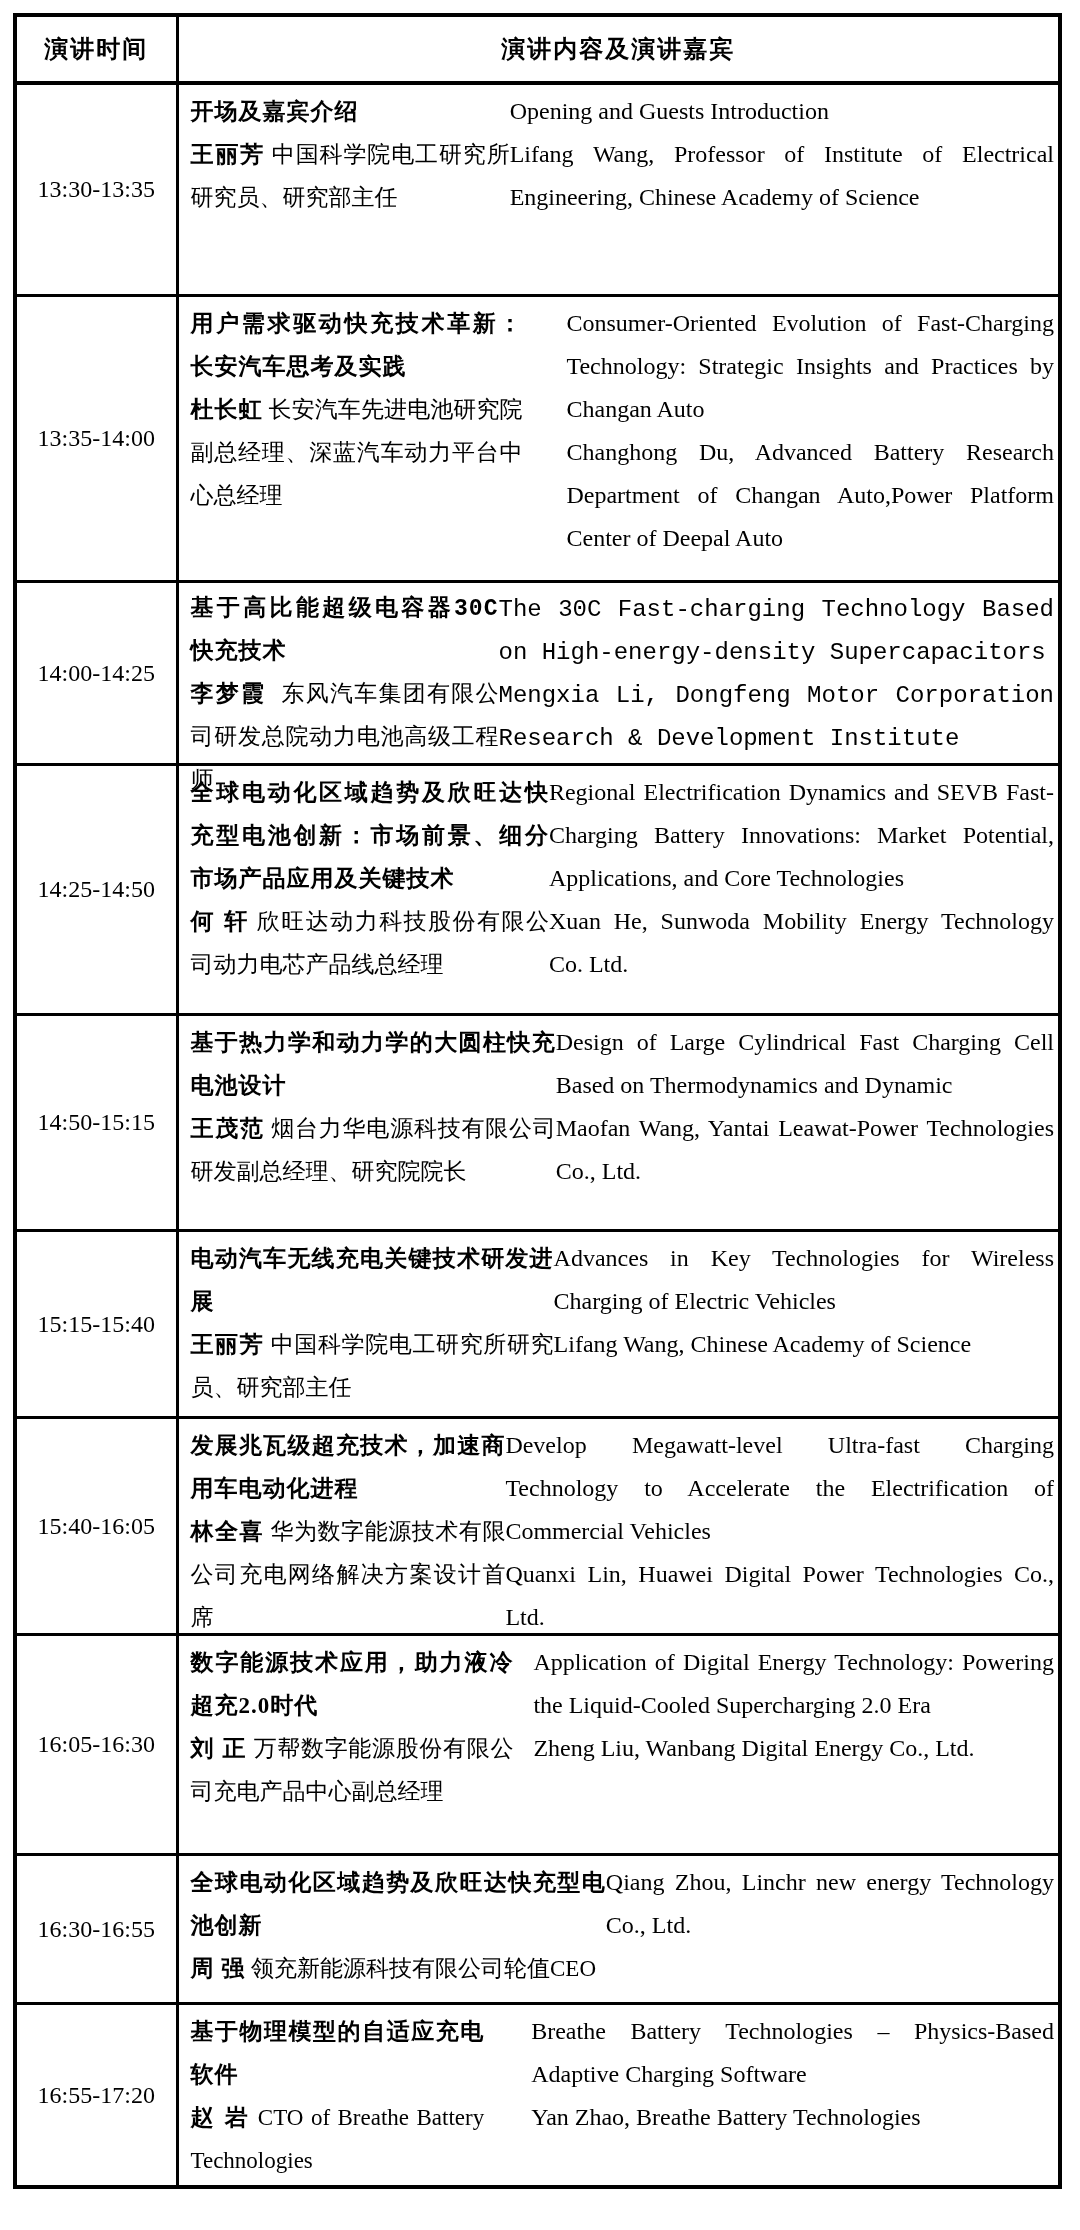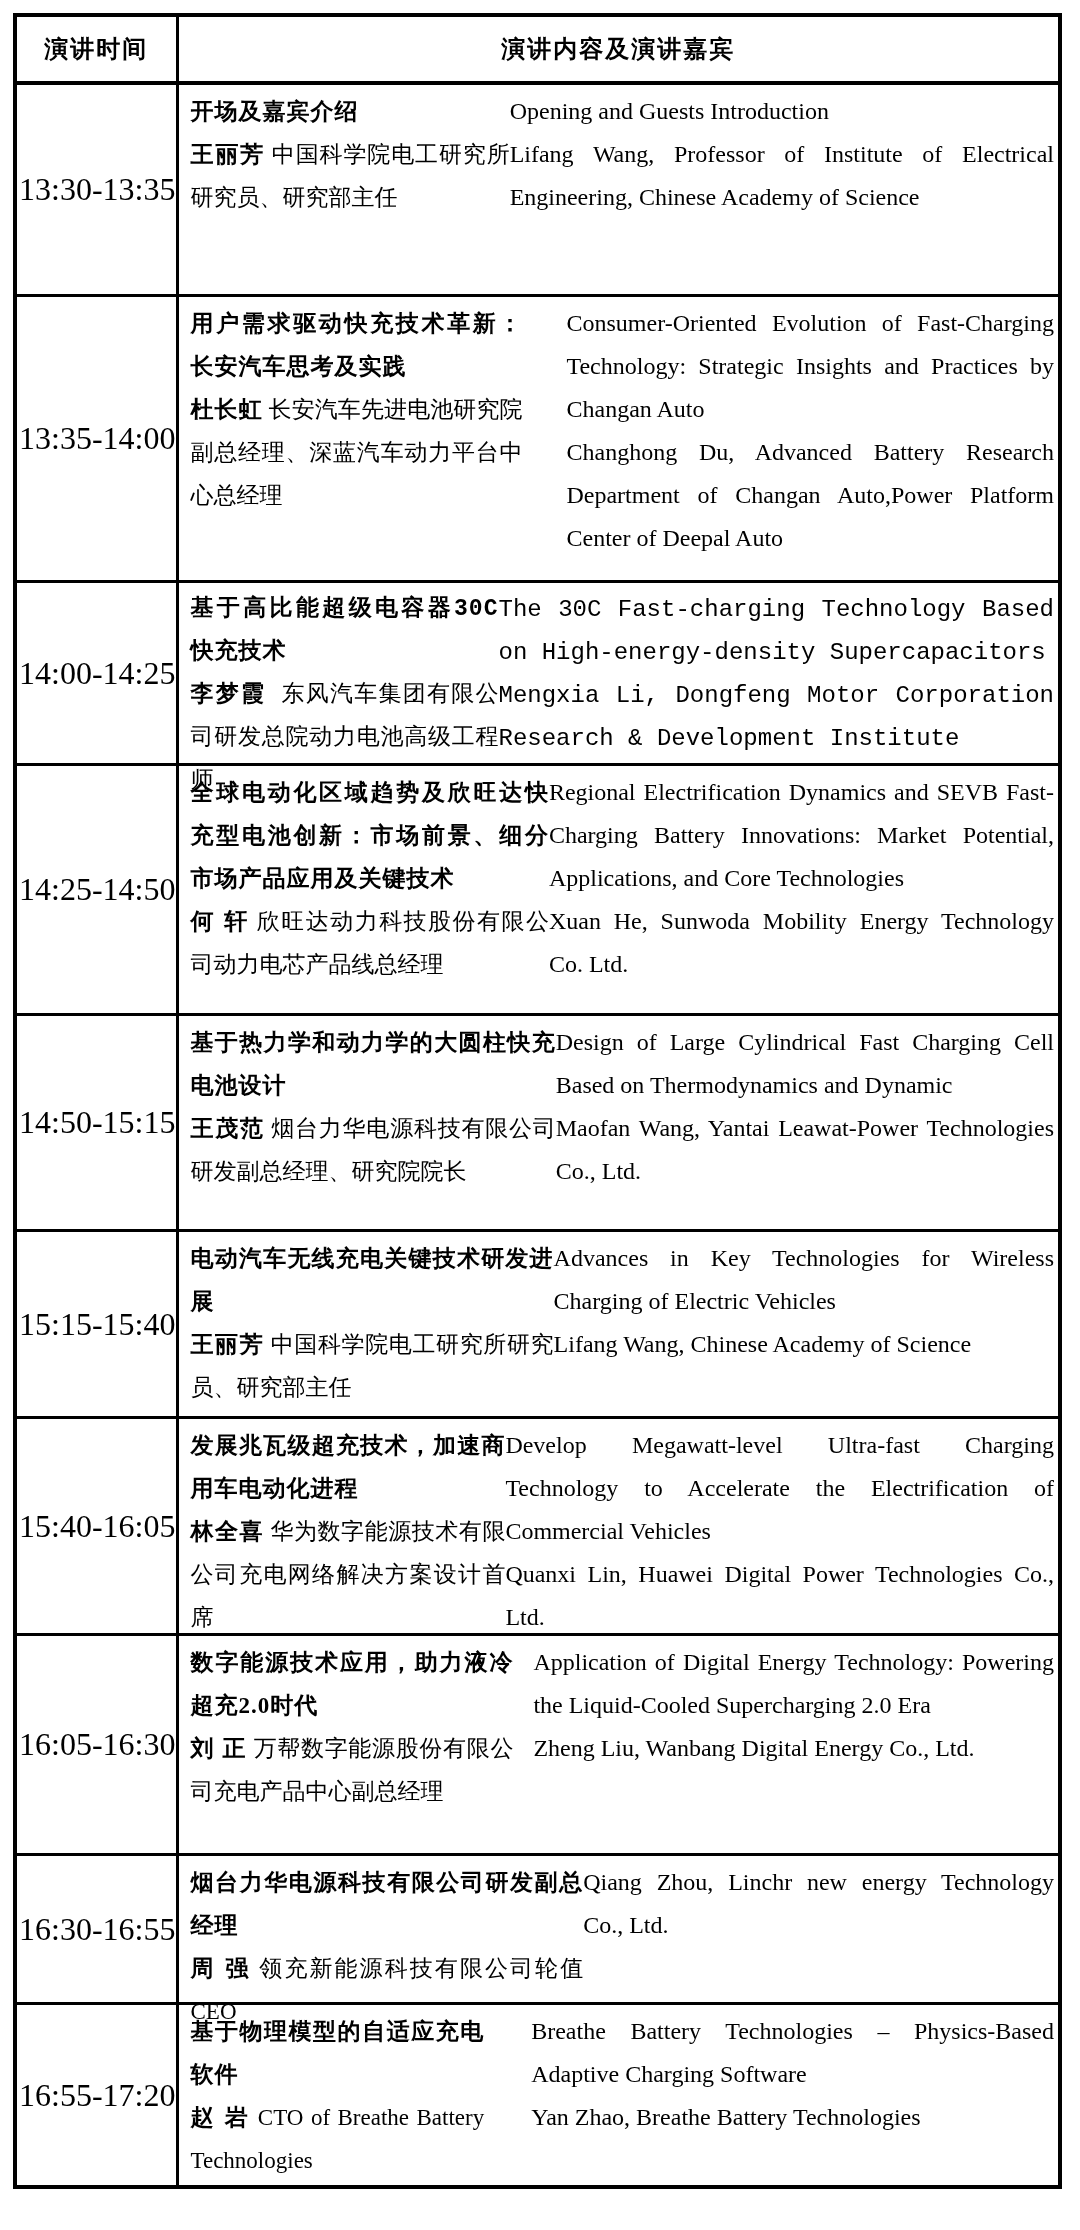--- a/index.html
+++ b/index.html
@@ -40,8 +40,8 @@
     letter-spacing: 2px;
   }
   td.time-cell {
-    text-align: right;
-    font-size: 32px;
+    text-align: center;
+    font-size: 24px;
     white-space: nowrap;
   }
   td.content-cell { vertical-align: top; }

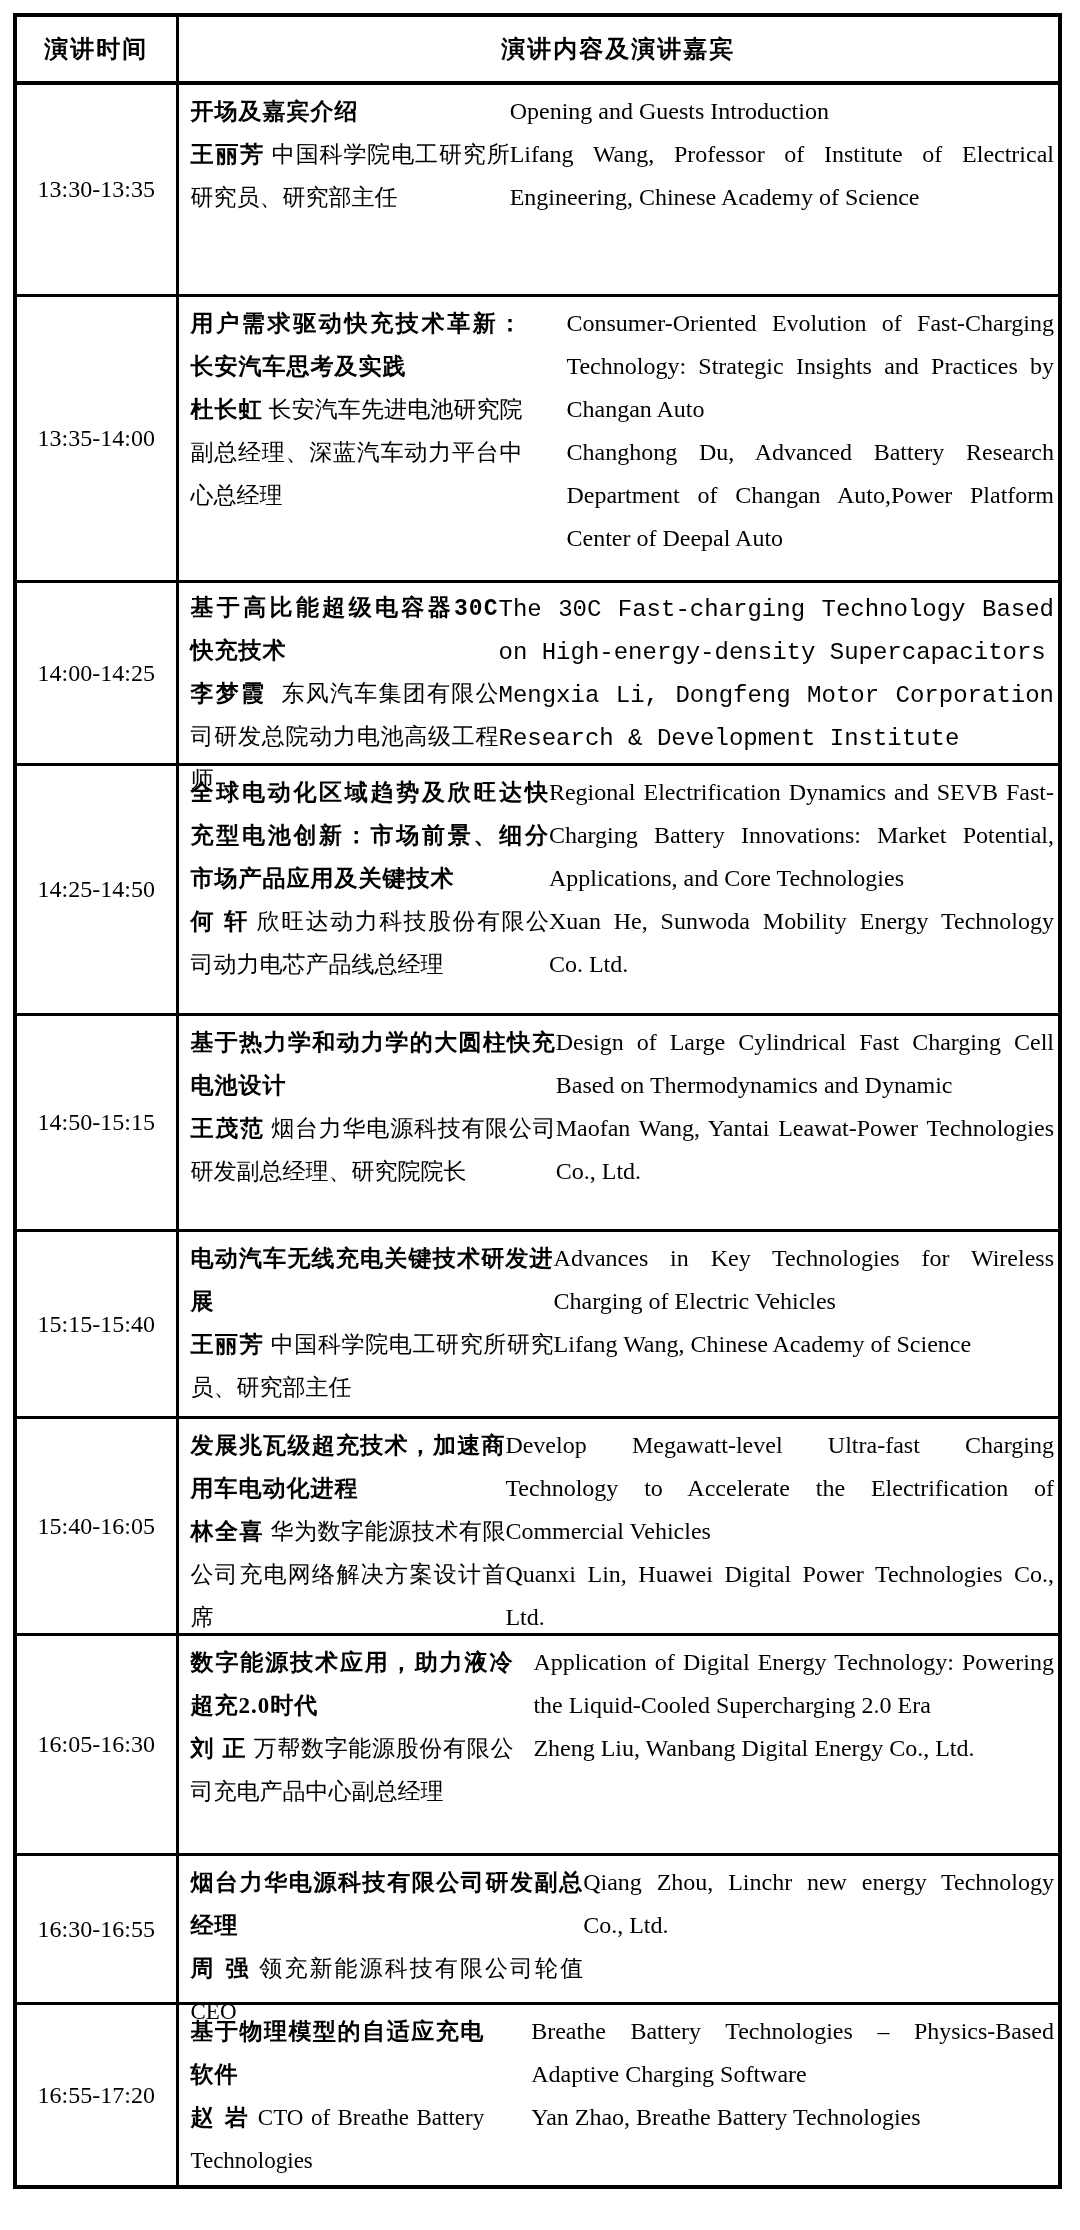--- a/index.html
+++ b/index.html
@@ -223,7 +223,7 @@
       <td class="content-cell">
         <div class="cell-inner">
           <div class="zh-block">
-            <div class="line zh-title">烟台力华电源科技有限公司研发副总经理</div>
+            <div class="line zh-title">全球电动化区域趋势及欣旺达快充型电池创新</div>
             <div class="line zh-speaker"><span class="spk-name">周 强</span> <span class="spk-aff">领充新能源科技有限公司轮值CEO</span></div>
           </div>
           <div class="en-block">

